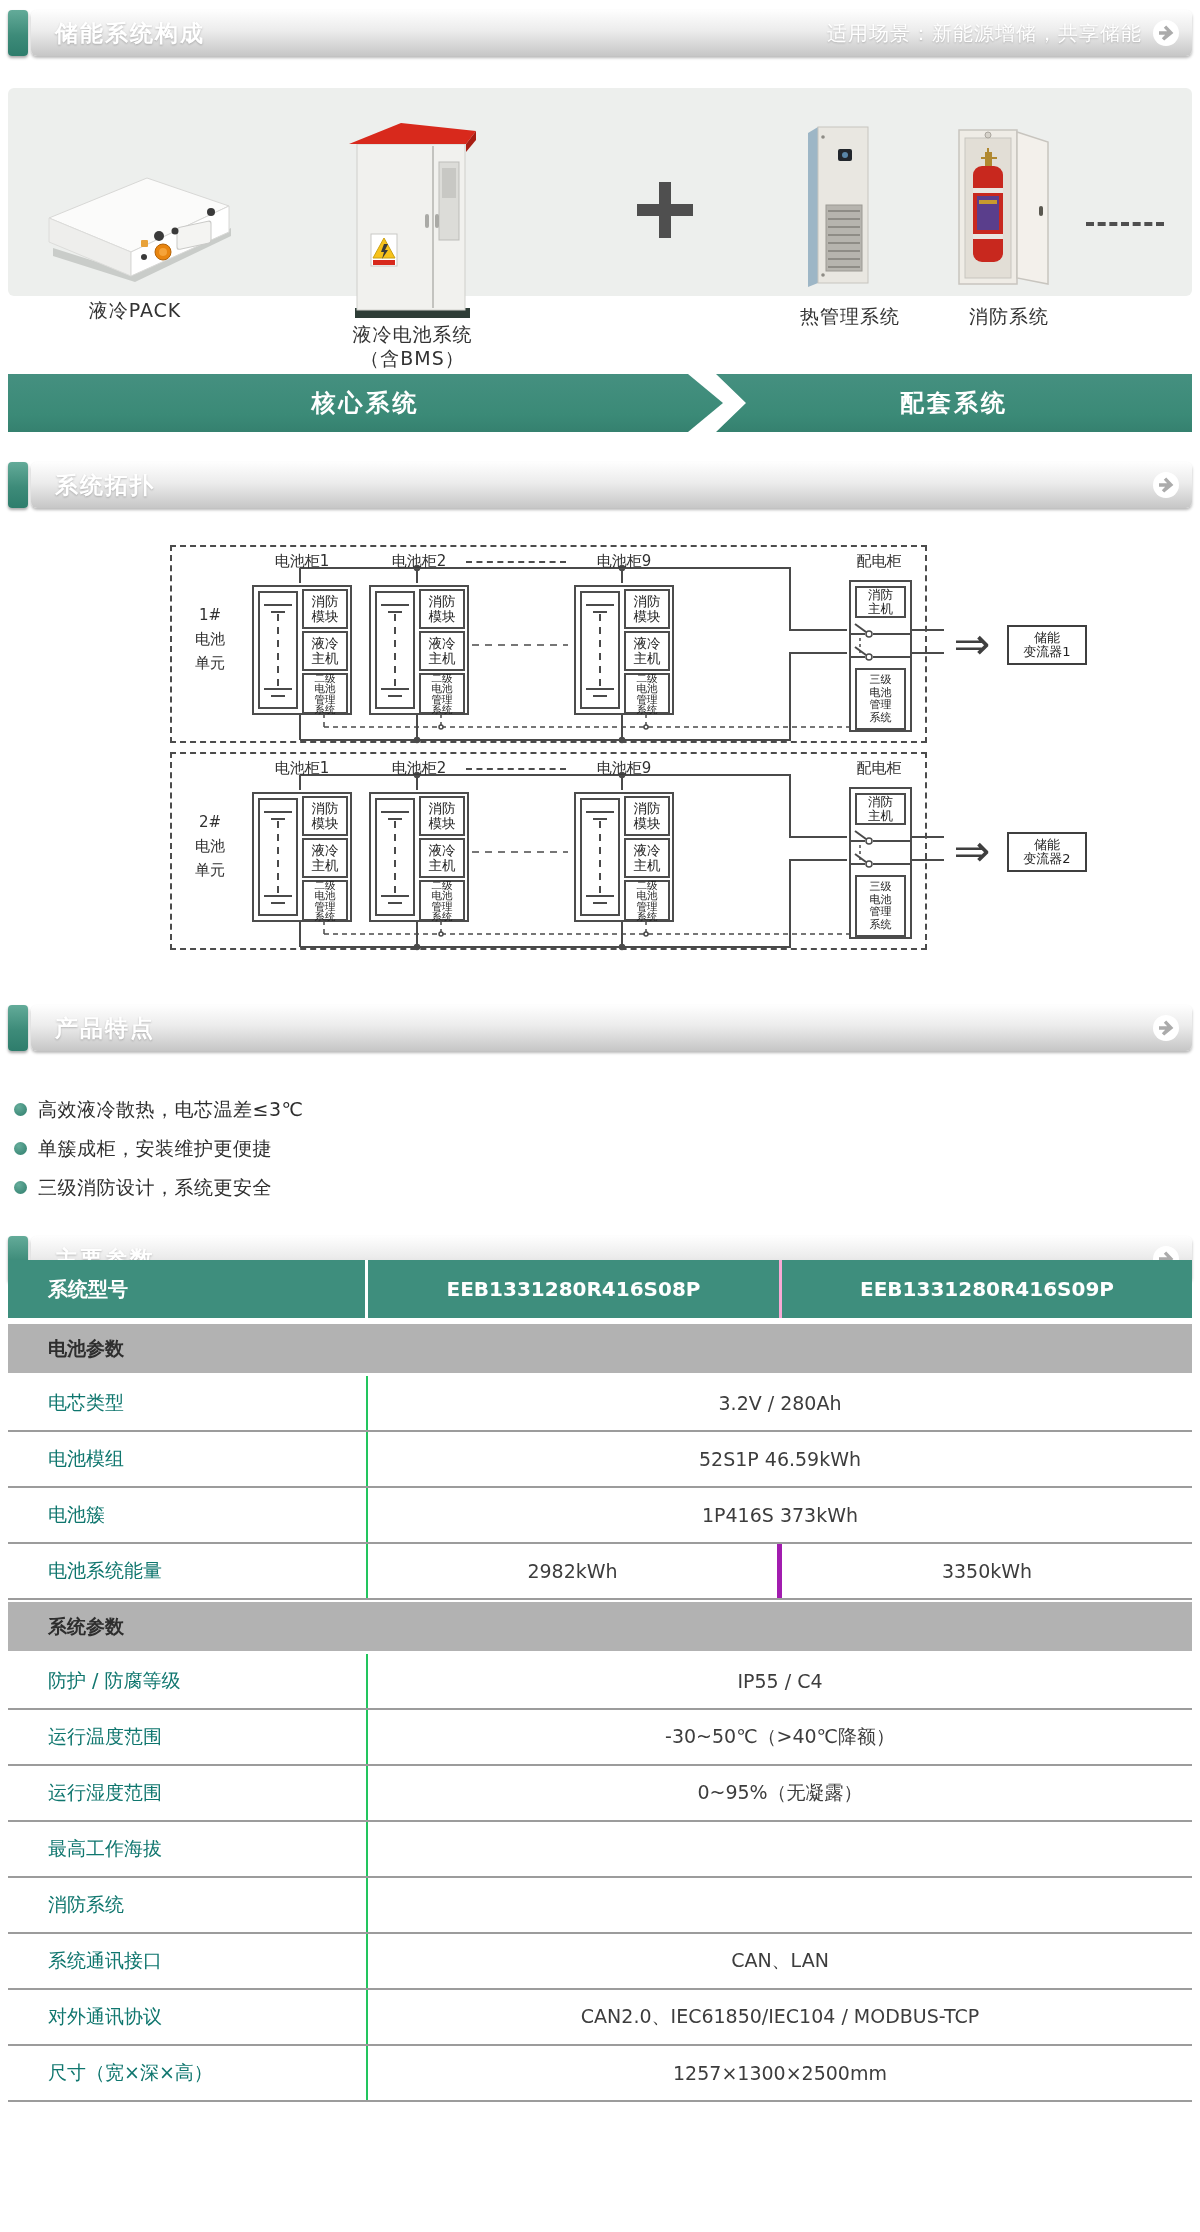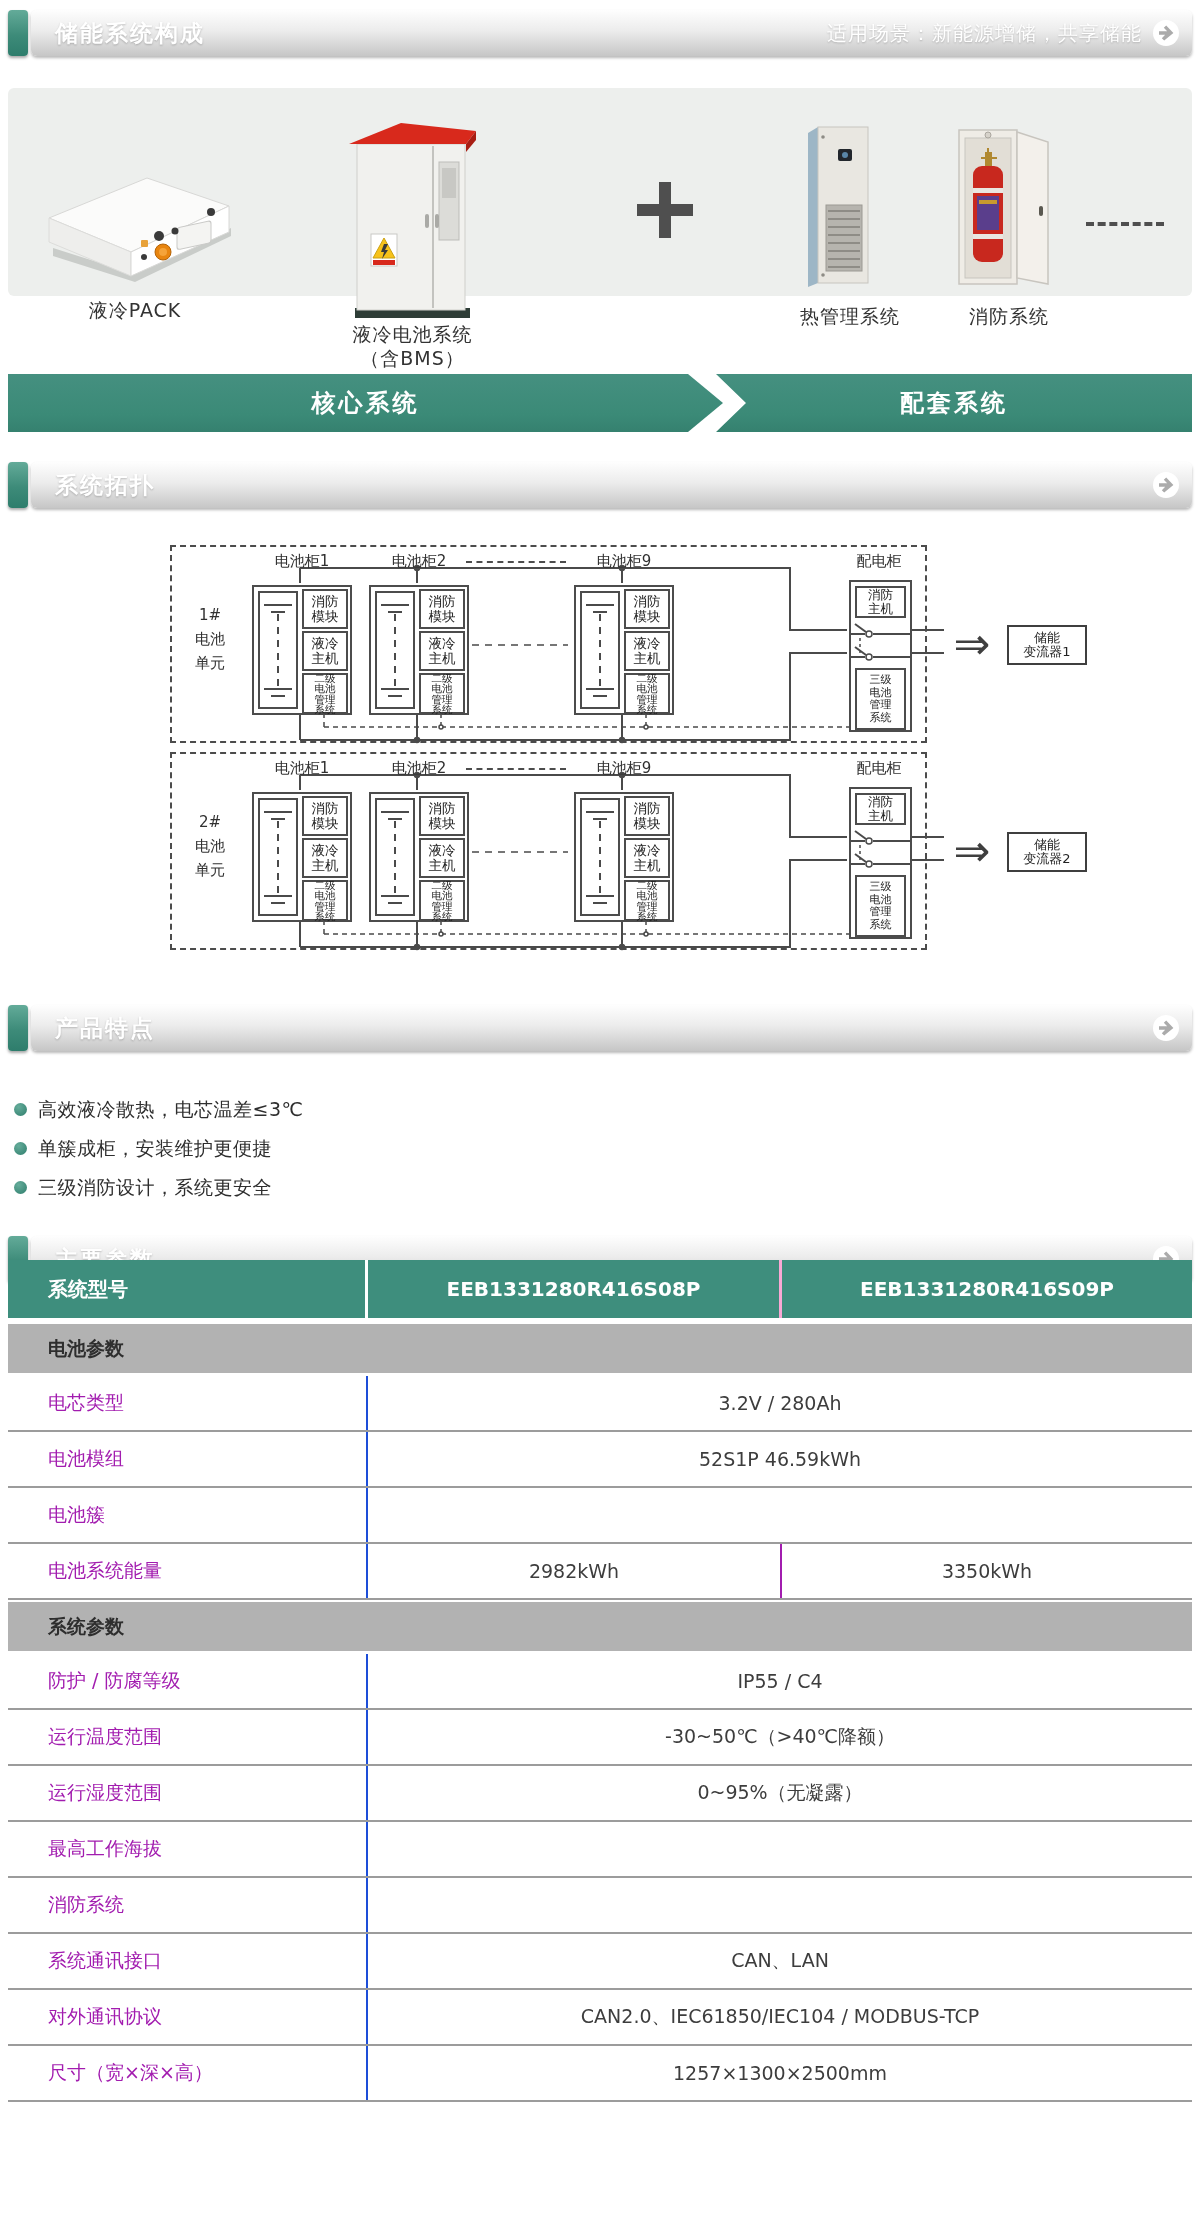--- a/index.html
+++ b/index.html
@@ -78,7 +78,7 @@
   .t-section { height:54px; background:#b2b2b2; display:flex; align-items:center; padding-left:40px;
                font-weight:bold; color:#2e2e2e; border-top:2px solid #ffffff; border-bottom:3px solid #ffffff; }
   .t-row { display:flex; height:56px; background:#ffffff; border-bottom:2px solid #9c9c9c; }
-  .td-label { width:360px; display:flex; align-items:center; padding-left:40px; border-right:2px solid #1d4ed8; color:#a21caf; }
+  .td-label { width:360px; display:flex; align-items:center; padding-left:40px; border-right:2px solid #22c55e; color:#0f766e; }
   .td-span { flex:1; display:flex; align-items:center; justify-content:center; color:#3d3d3d; }
   .td-v1 { width:414px; display:flex; align-items:center; justify-content:center; border-right:2px solid #a21caf; color:#3d3d3d; }
   .td-v2 { flex:1; display:flex; align-items:center; justify-content:center; color:#3d3d3d; }

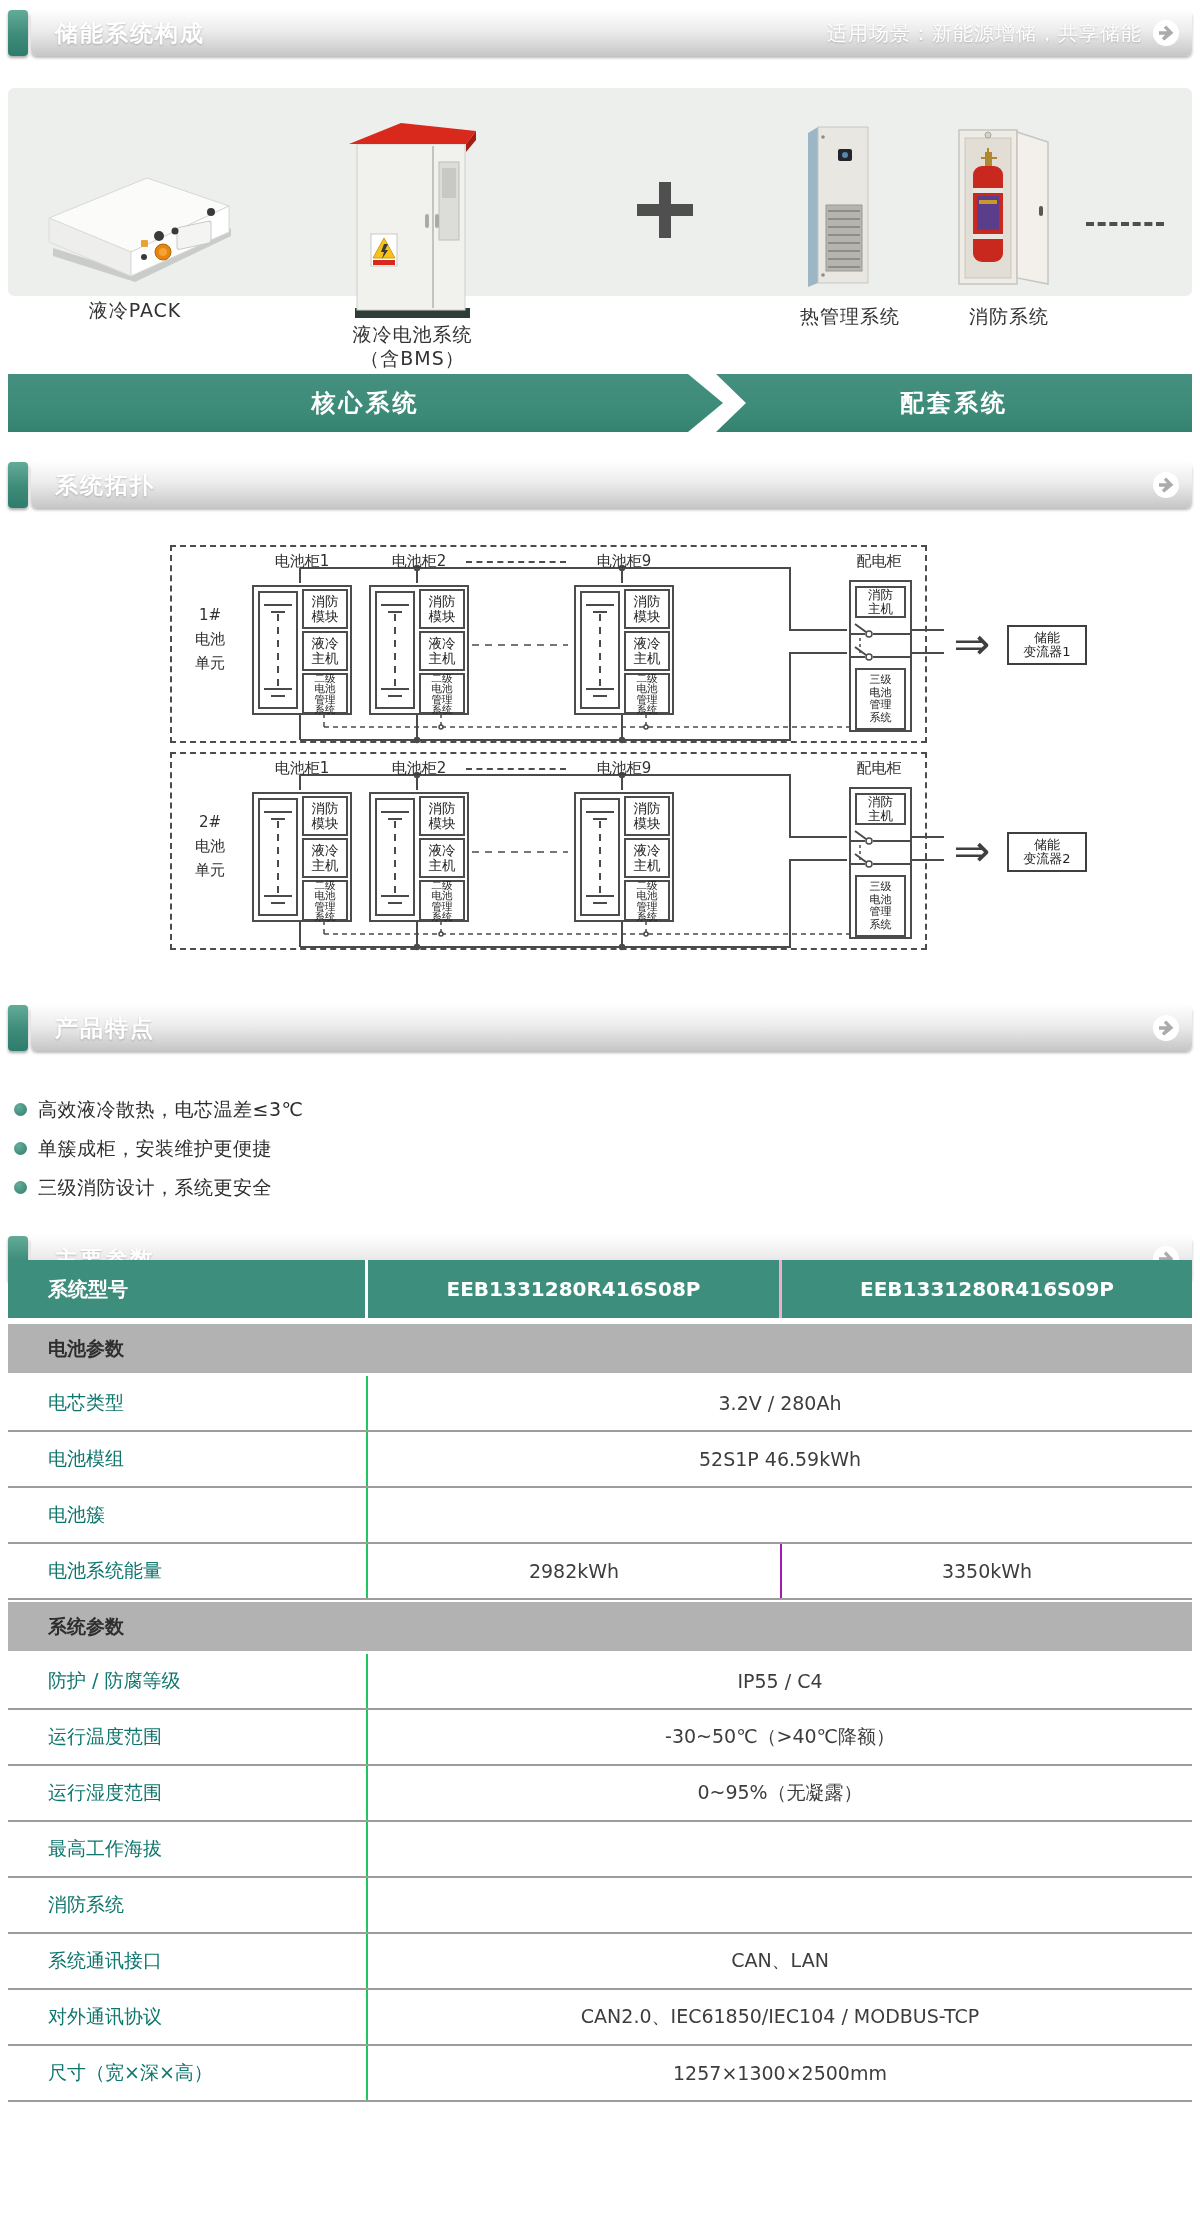--- a/index.html
+++ b/index.html
@@ -526,6 +526,7 @@
       </div>
       <div class="t-row">
         <div class="td-label">电池簇</div>
+        <div class="td-span">1P416S 373kWh</div>
       </div>
       <div class="t-row">
         <div class="td-label">电池系统能量</div>

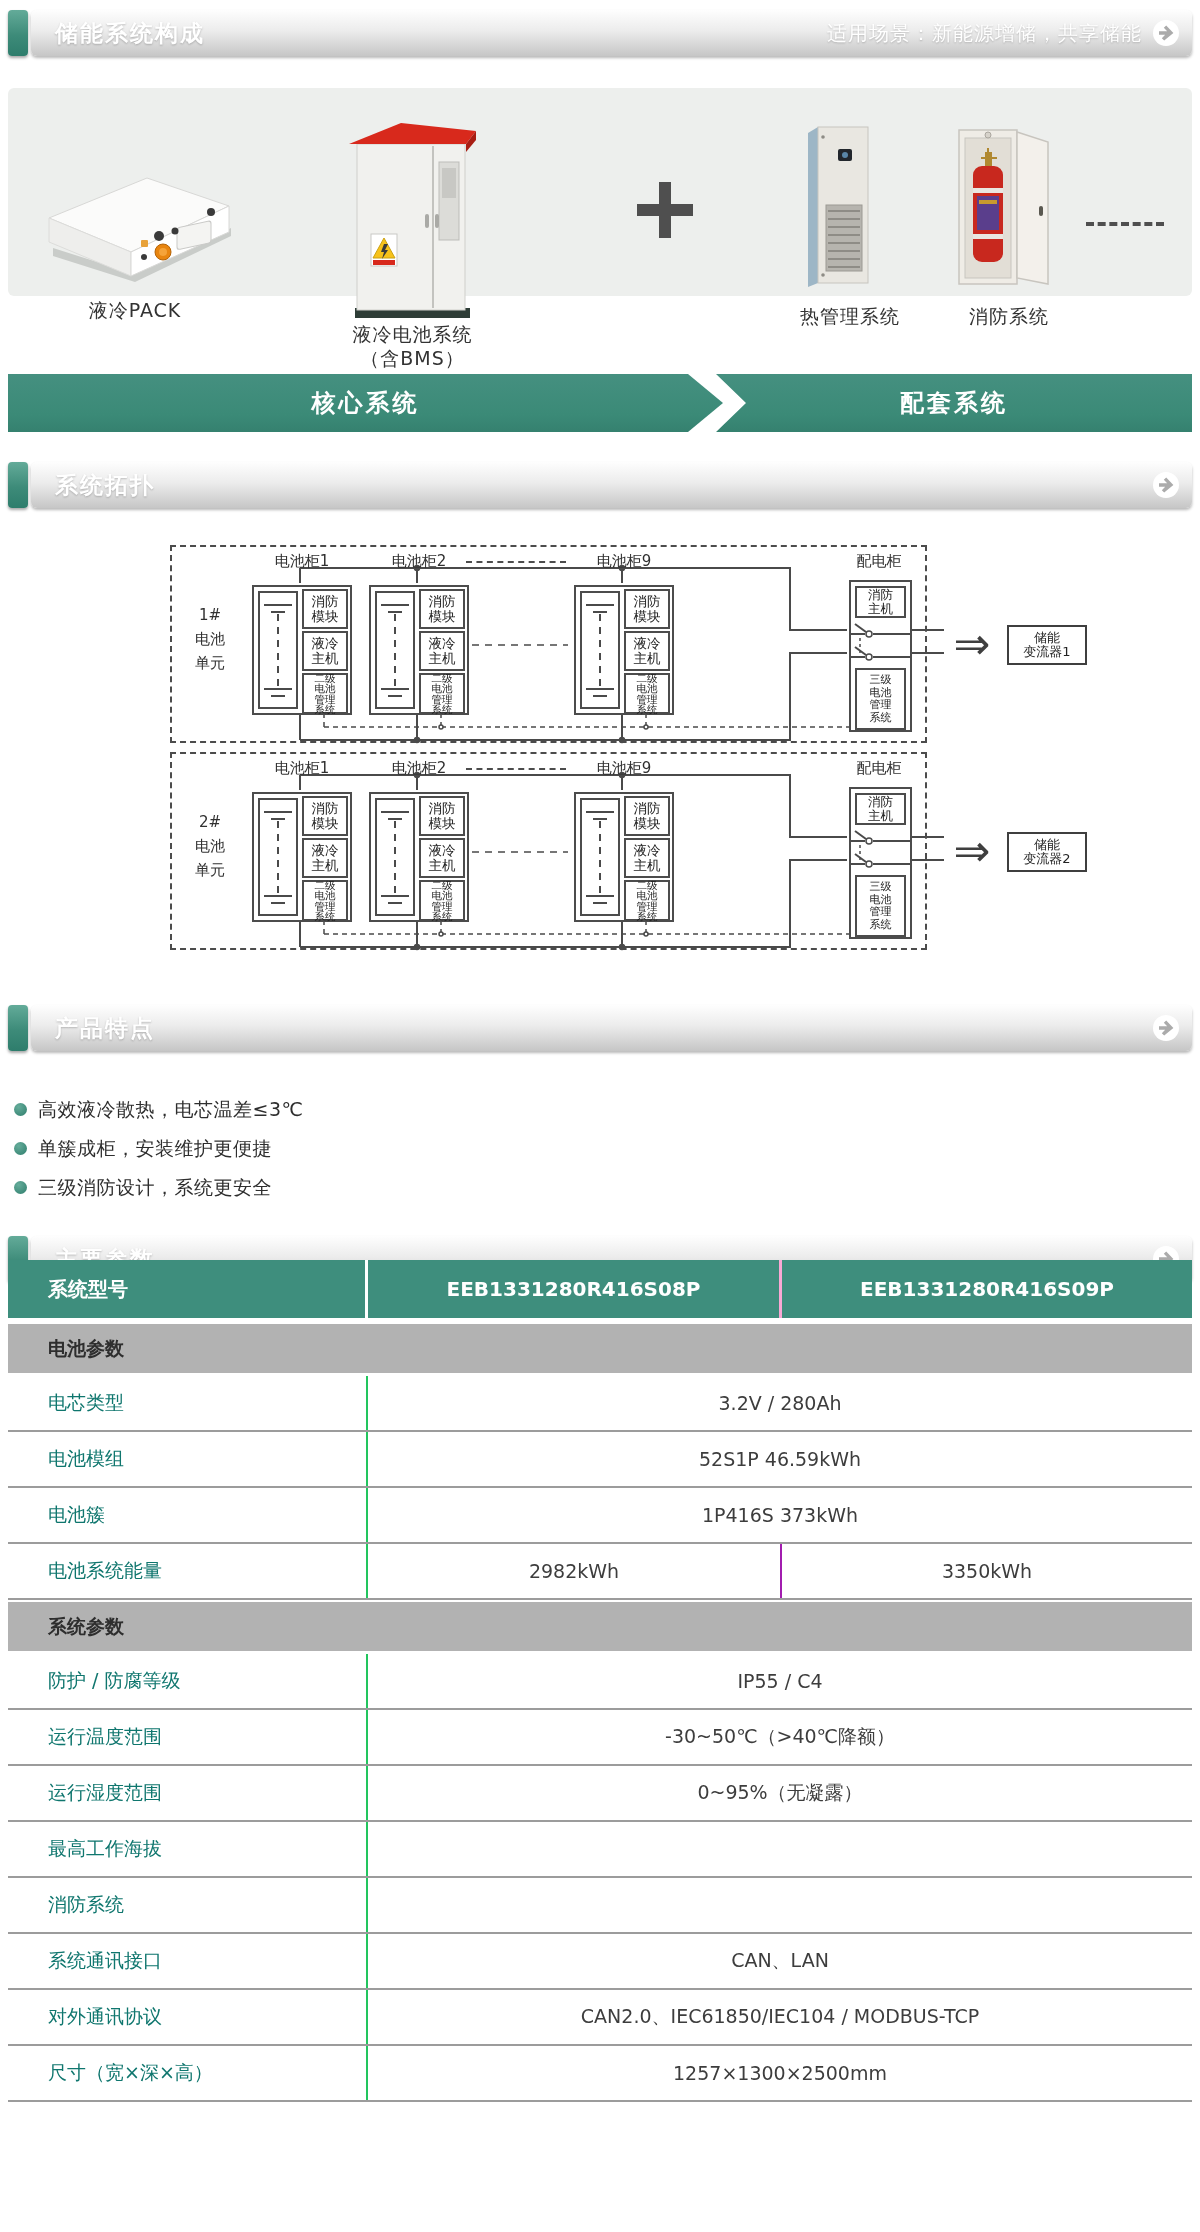--- a/index.html
+++ b/index.html
@@ -80,7 +80,7 @@
   .t-row { display:flex; height:56px; background:#ffffff; border-bottom:2px solid #9c9c9c; }
   .td-label { width:360px; display:flex; align-items:center; padding-left:40px; border-right:2px solid #22c55e; color:#0f766e; }
   .td-span { flex:1; display:flex; align-items:center; justify-content:center; color:#3d3d3d; }
-  .td-v1 { width:414px; display:flex; align-items:center; justify-content:center; border-right:2px solid #a21caf; color:#3d3d3d; }
+  .td-v1 { width:414px; display:flex; align-items:center; justify-content:center; border-right:5px solid #a21caf; color:#3d3d3d; }
   .td-v2 { flex:1; display:flex; align-items:center; justify-content:center; color:#3d3d3d; }
 </style>
 </head>

